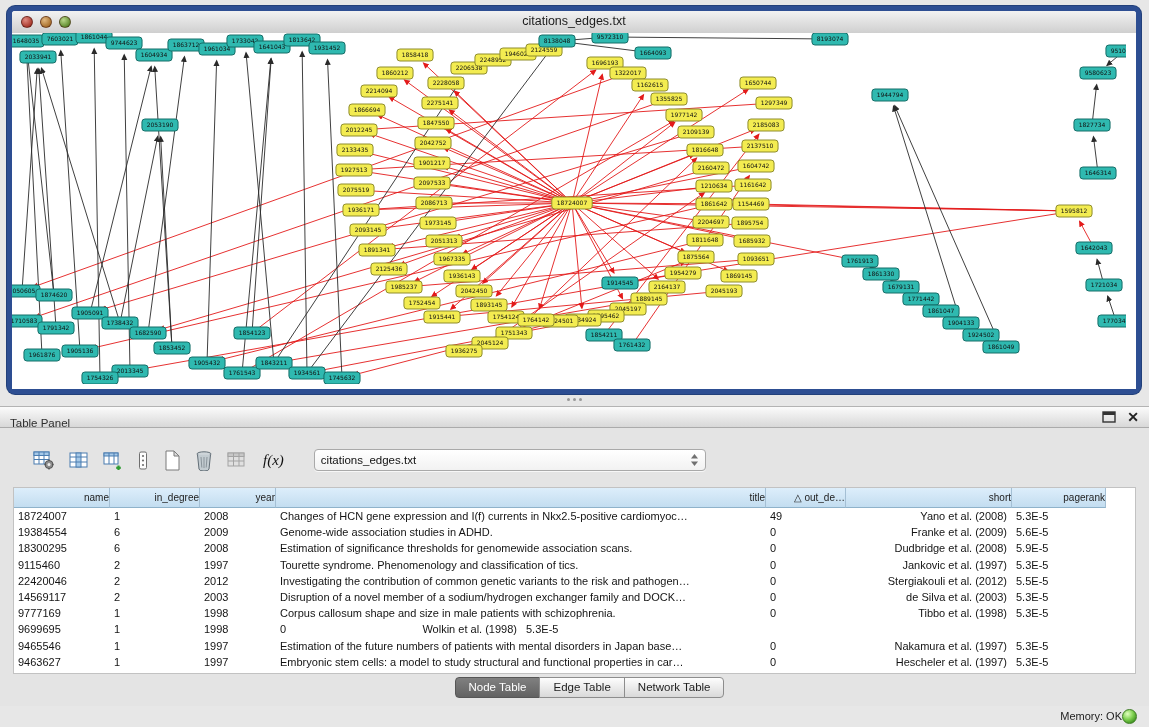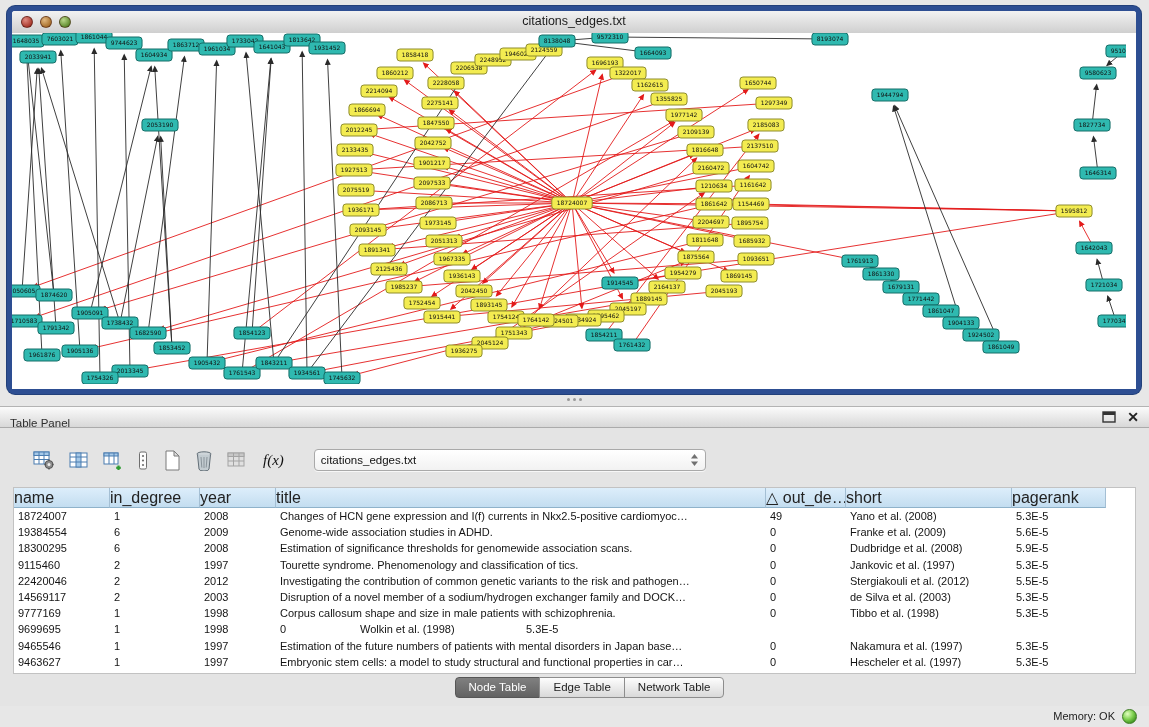--- a/index.html
+++ b/index.html
@@ -39,7 +39,7 @@
 
   .tableview{position:absolute;left:13px;top:80px;width:1123px;height:187px;background:#fff;border:1px solid #c2c2c2;box-sizing:border-box;overflow:hidden;}
   .thead{display:flex;height:20px;}
-  .hcell{box-sizing:border-box;height:20px;line-height:19px;text-align:left;font-size:16px;color:#222;background:linear-gradient(#ddeefb,#c3ddf0);border-right:1px solid #a4bfd4;border-bottom:1px solid #8fb2ca;overflow:hidden;white-space:nowrap;cursor:pointer;}
+  .hcell{box-sizing:border-box;height:20px;line-height:19px;text-align:right;font-size:10px;color:#222;background:linear-gradient(#ddeefb,#c3ddf0);border-right:1px solid #a4bfd4;border-bottom:1px solid #8fb2ca;overflow:hidden;white-space:nowrap;cursor:pointer;}
   .trow{display:flex;height:16.2px;background:#fff;}
   .tcell{box-sizing:border-box;height:16.2px;line-height:16px;font-size:11px;color:#141414;padding:0 4px;border-right:1px solid transparent;overflow:hidden;white-space:nowrap;}
   .c0{width:96px;} .c1{width:90px;} .c2{width:76px;} .c3{width:490px;} .c4{width:80px;} .c5{width:166px;} .c6{width:94px;}

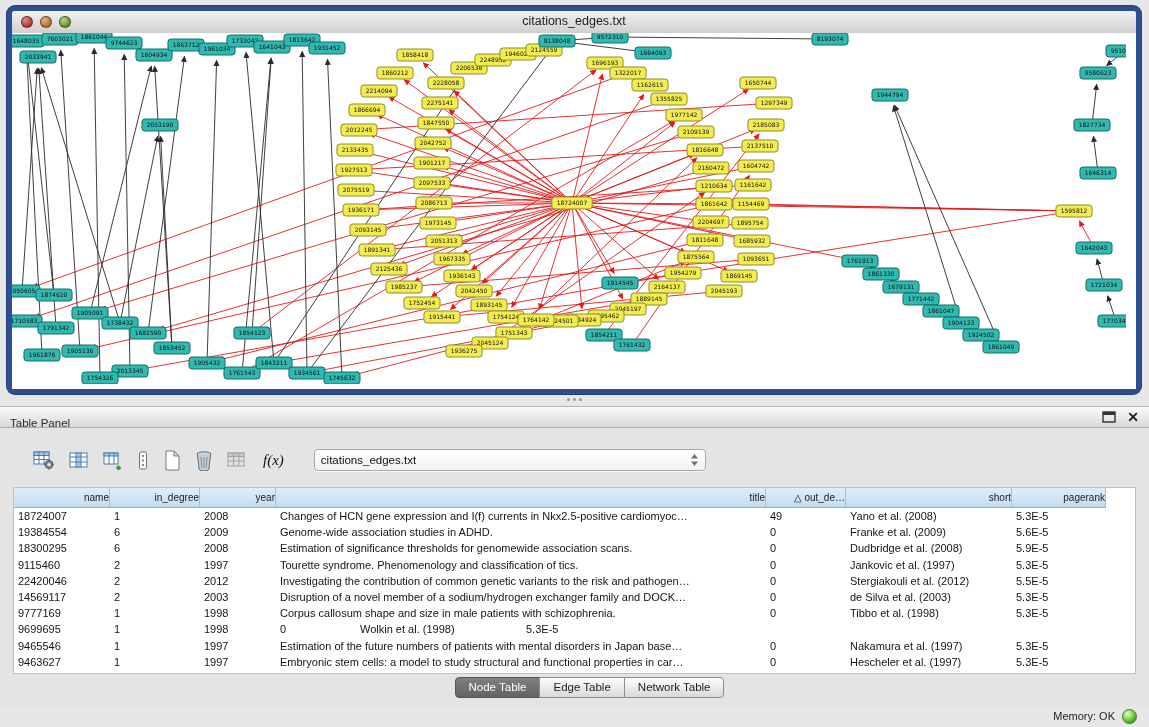--- a/index.html
+++ b/index.html
@@ -43,7 +43,7 @@
   .trow{display:flex;height:16.2px;background:#fff;}
   .tcell{box-sizing:border-box;height:16.2px;line-height:16px;font-size:11px;color:#141414;padding:0 4px;border-right:1px solid transparent;overflow:hidden;white-space:nowrap;}
   .c0{width:96px;} .c1{width:90px;} .c2{width:76px;} .c3{width:490px;} .c4{width:80px;} .c5{width:166px;} .c6{width:94px;}
-  .tcell.c5{text-align:left;}
+  .tcell.c5{text-align:right;}
 
   .tabs{position:absolute;left:0;right:0;top:270px;display:flex;justify-content:center;margin-left:30px;}
   .tab{height:19px;line-height:18px;padding:0 13px;font-size:11.5px;color:#1d1d1d;background:linear-gradient(#fdfdfd,#d9d9d9);border:1px solid #8d8d8d;margin-left:-1px;cursor:pointer;}

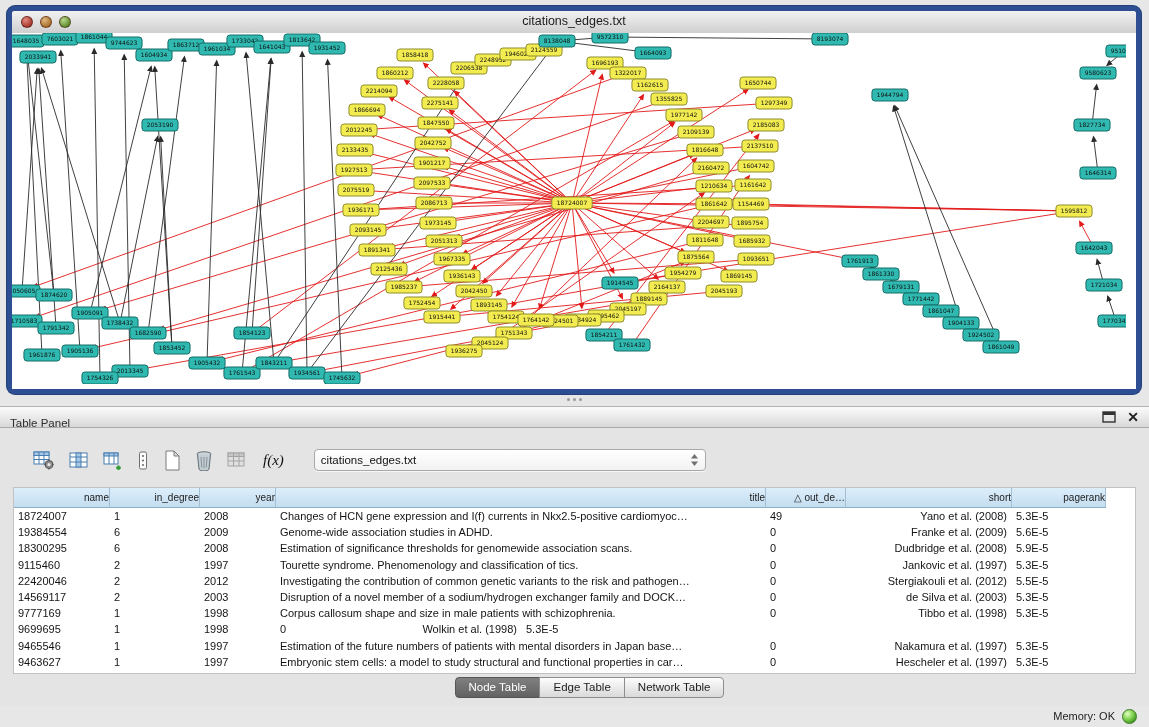--- a/index.html
+++ b/index.html
@@ -52,7 +52,7 @@
   .tab.selected{background:linear-gradient(#808080,#626262);color:#fff;border-color:#565656;}
 
   
-  .statusbar{position:absolute;left:0;bottom:0;width:100%;height:22px;display:flex;align-items:center;justify-content:flex-end;padding-right:12px;box-sizing:border-box;gap:7px;}
+  .statusbar{position:absolute;left:0;bottom:0;width:100%;height:22px;display:flex;align-items:center;justify-content:flex-end;padding-right:12px;box-sizing:border-box;}
   .statusbar span.mem{font-size:11px;color:#222;}
   .orb{width:13px;height:13px;border-radius:50%;border:1px solid #3c7d22;background:radial-gradient(circle at 35% 30%,#e2ffc0,#7ed04f 45%,#3e9020 80%);display:inline-block;}
 </style>

